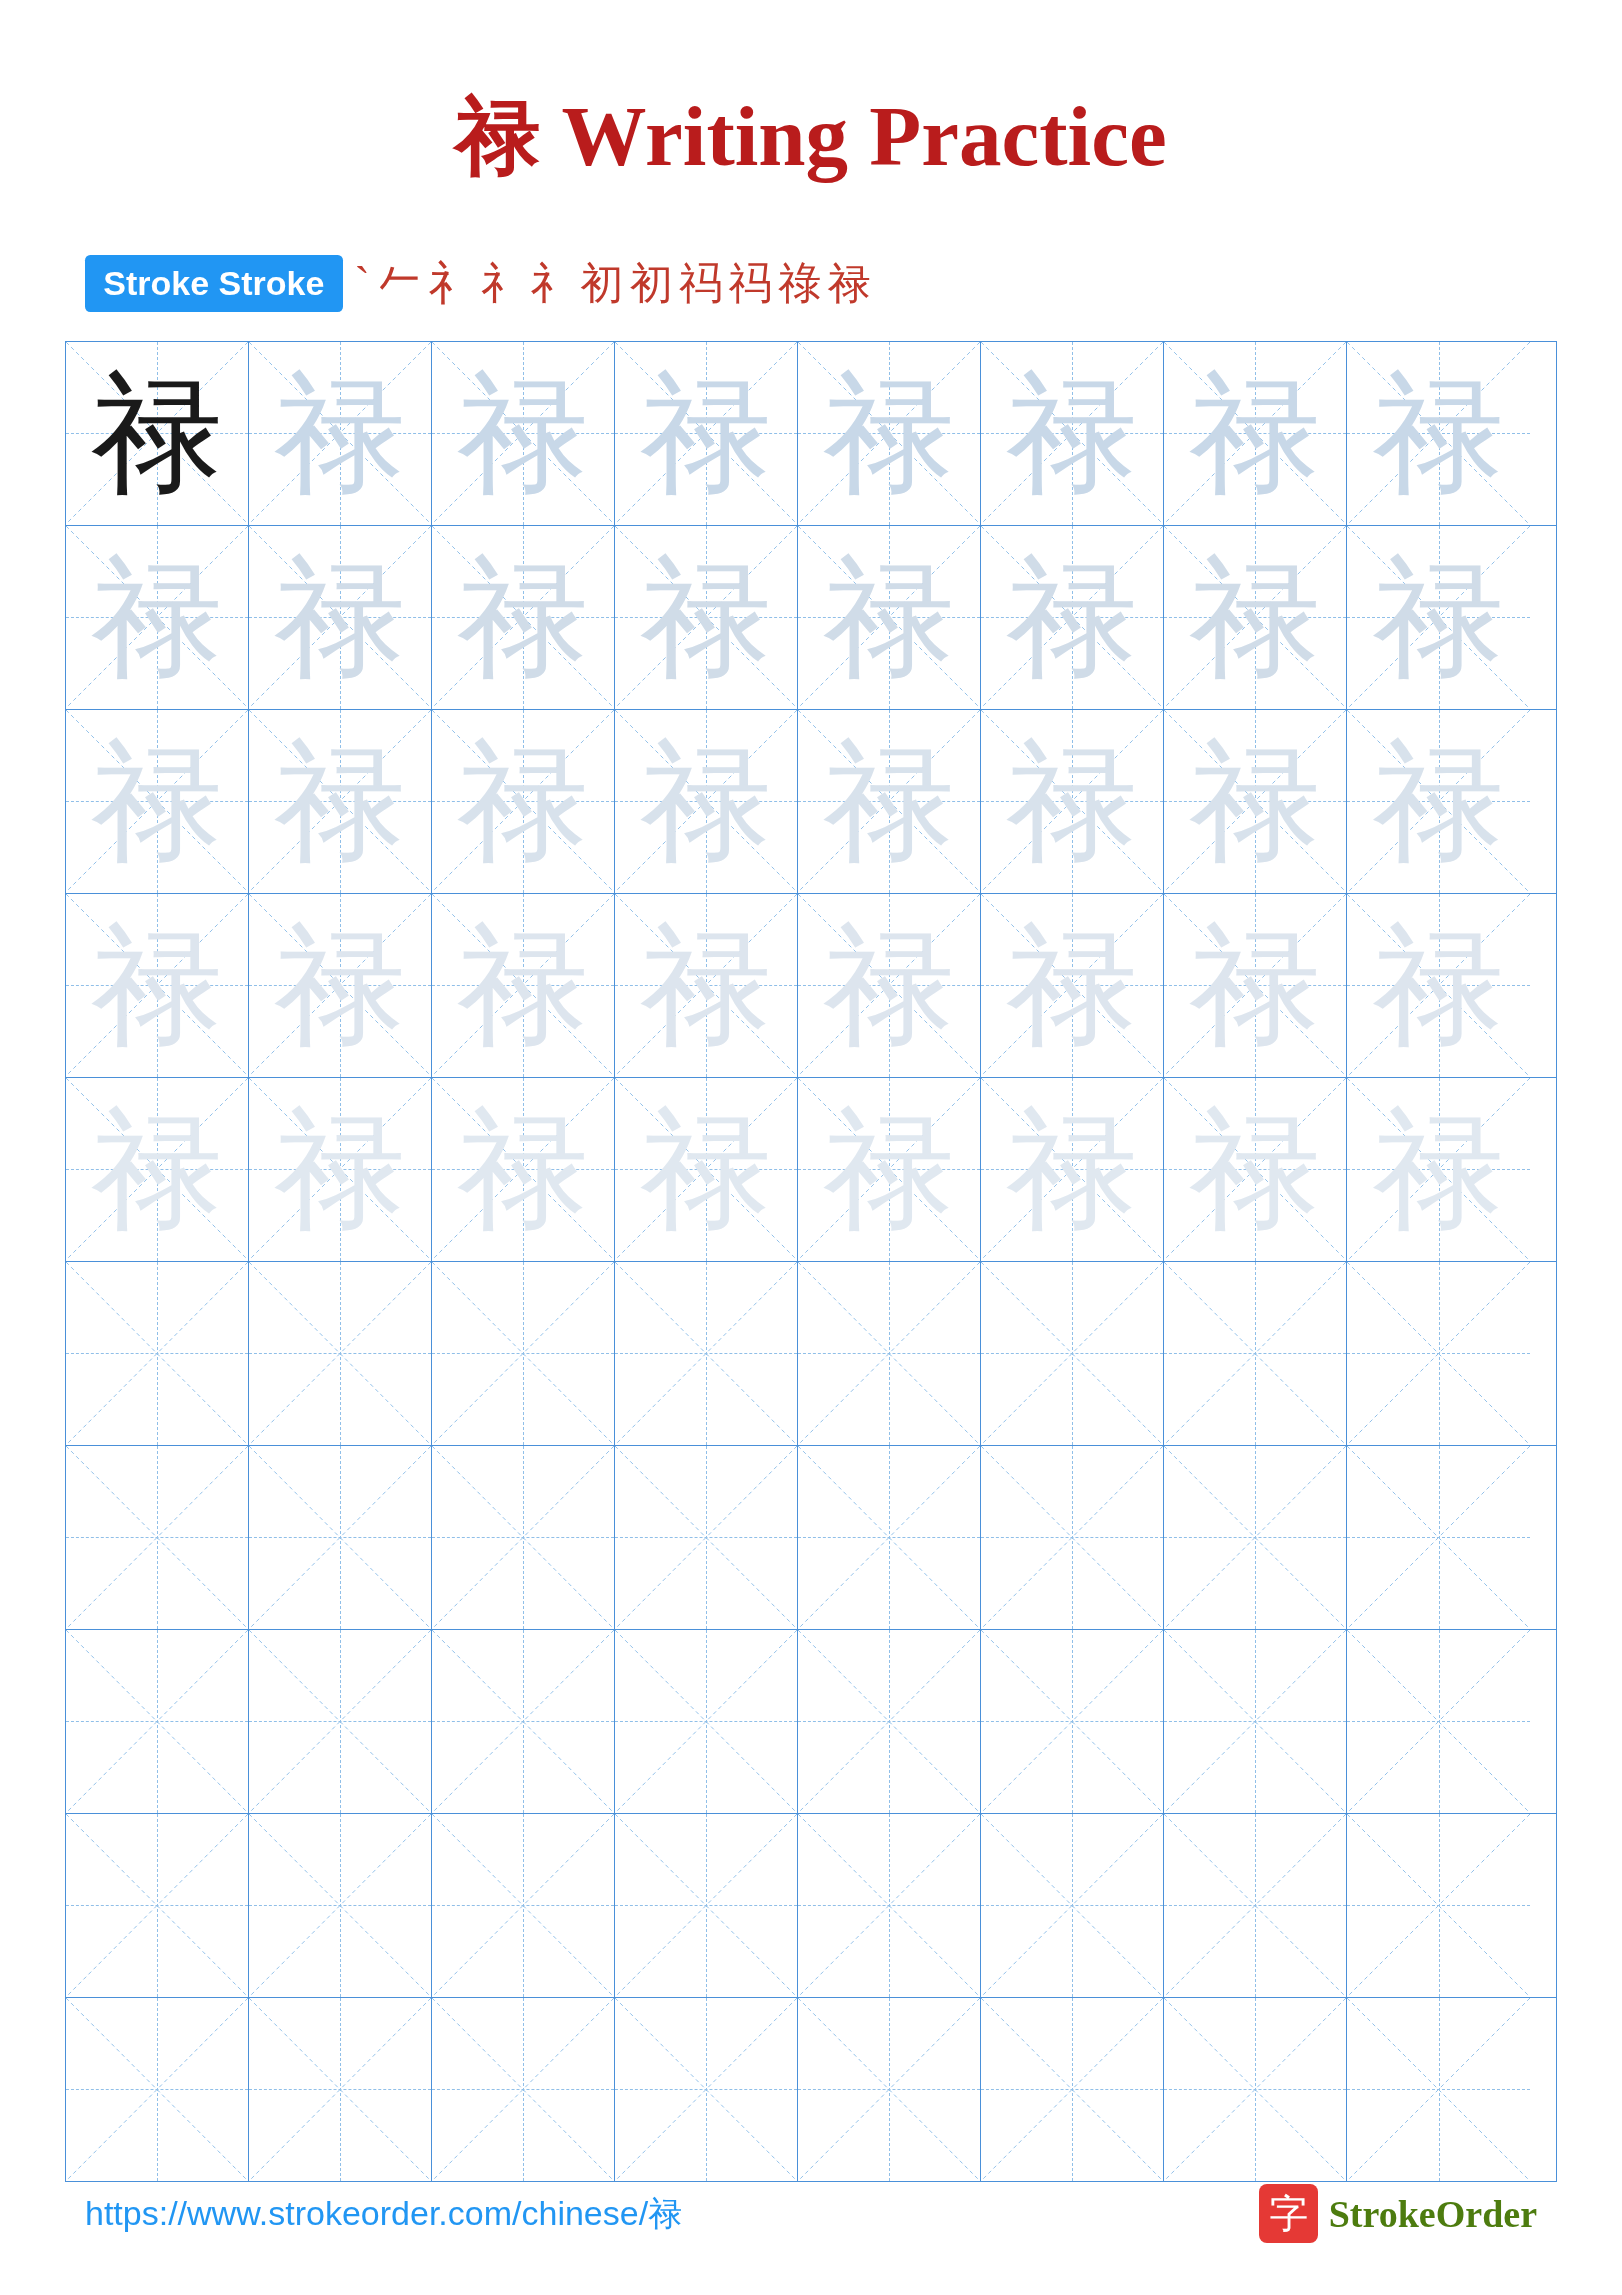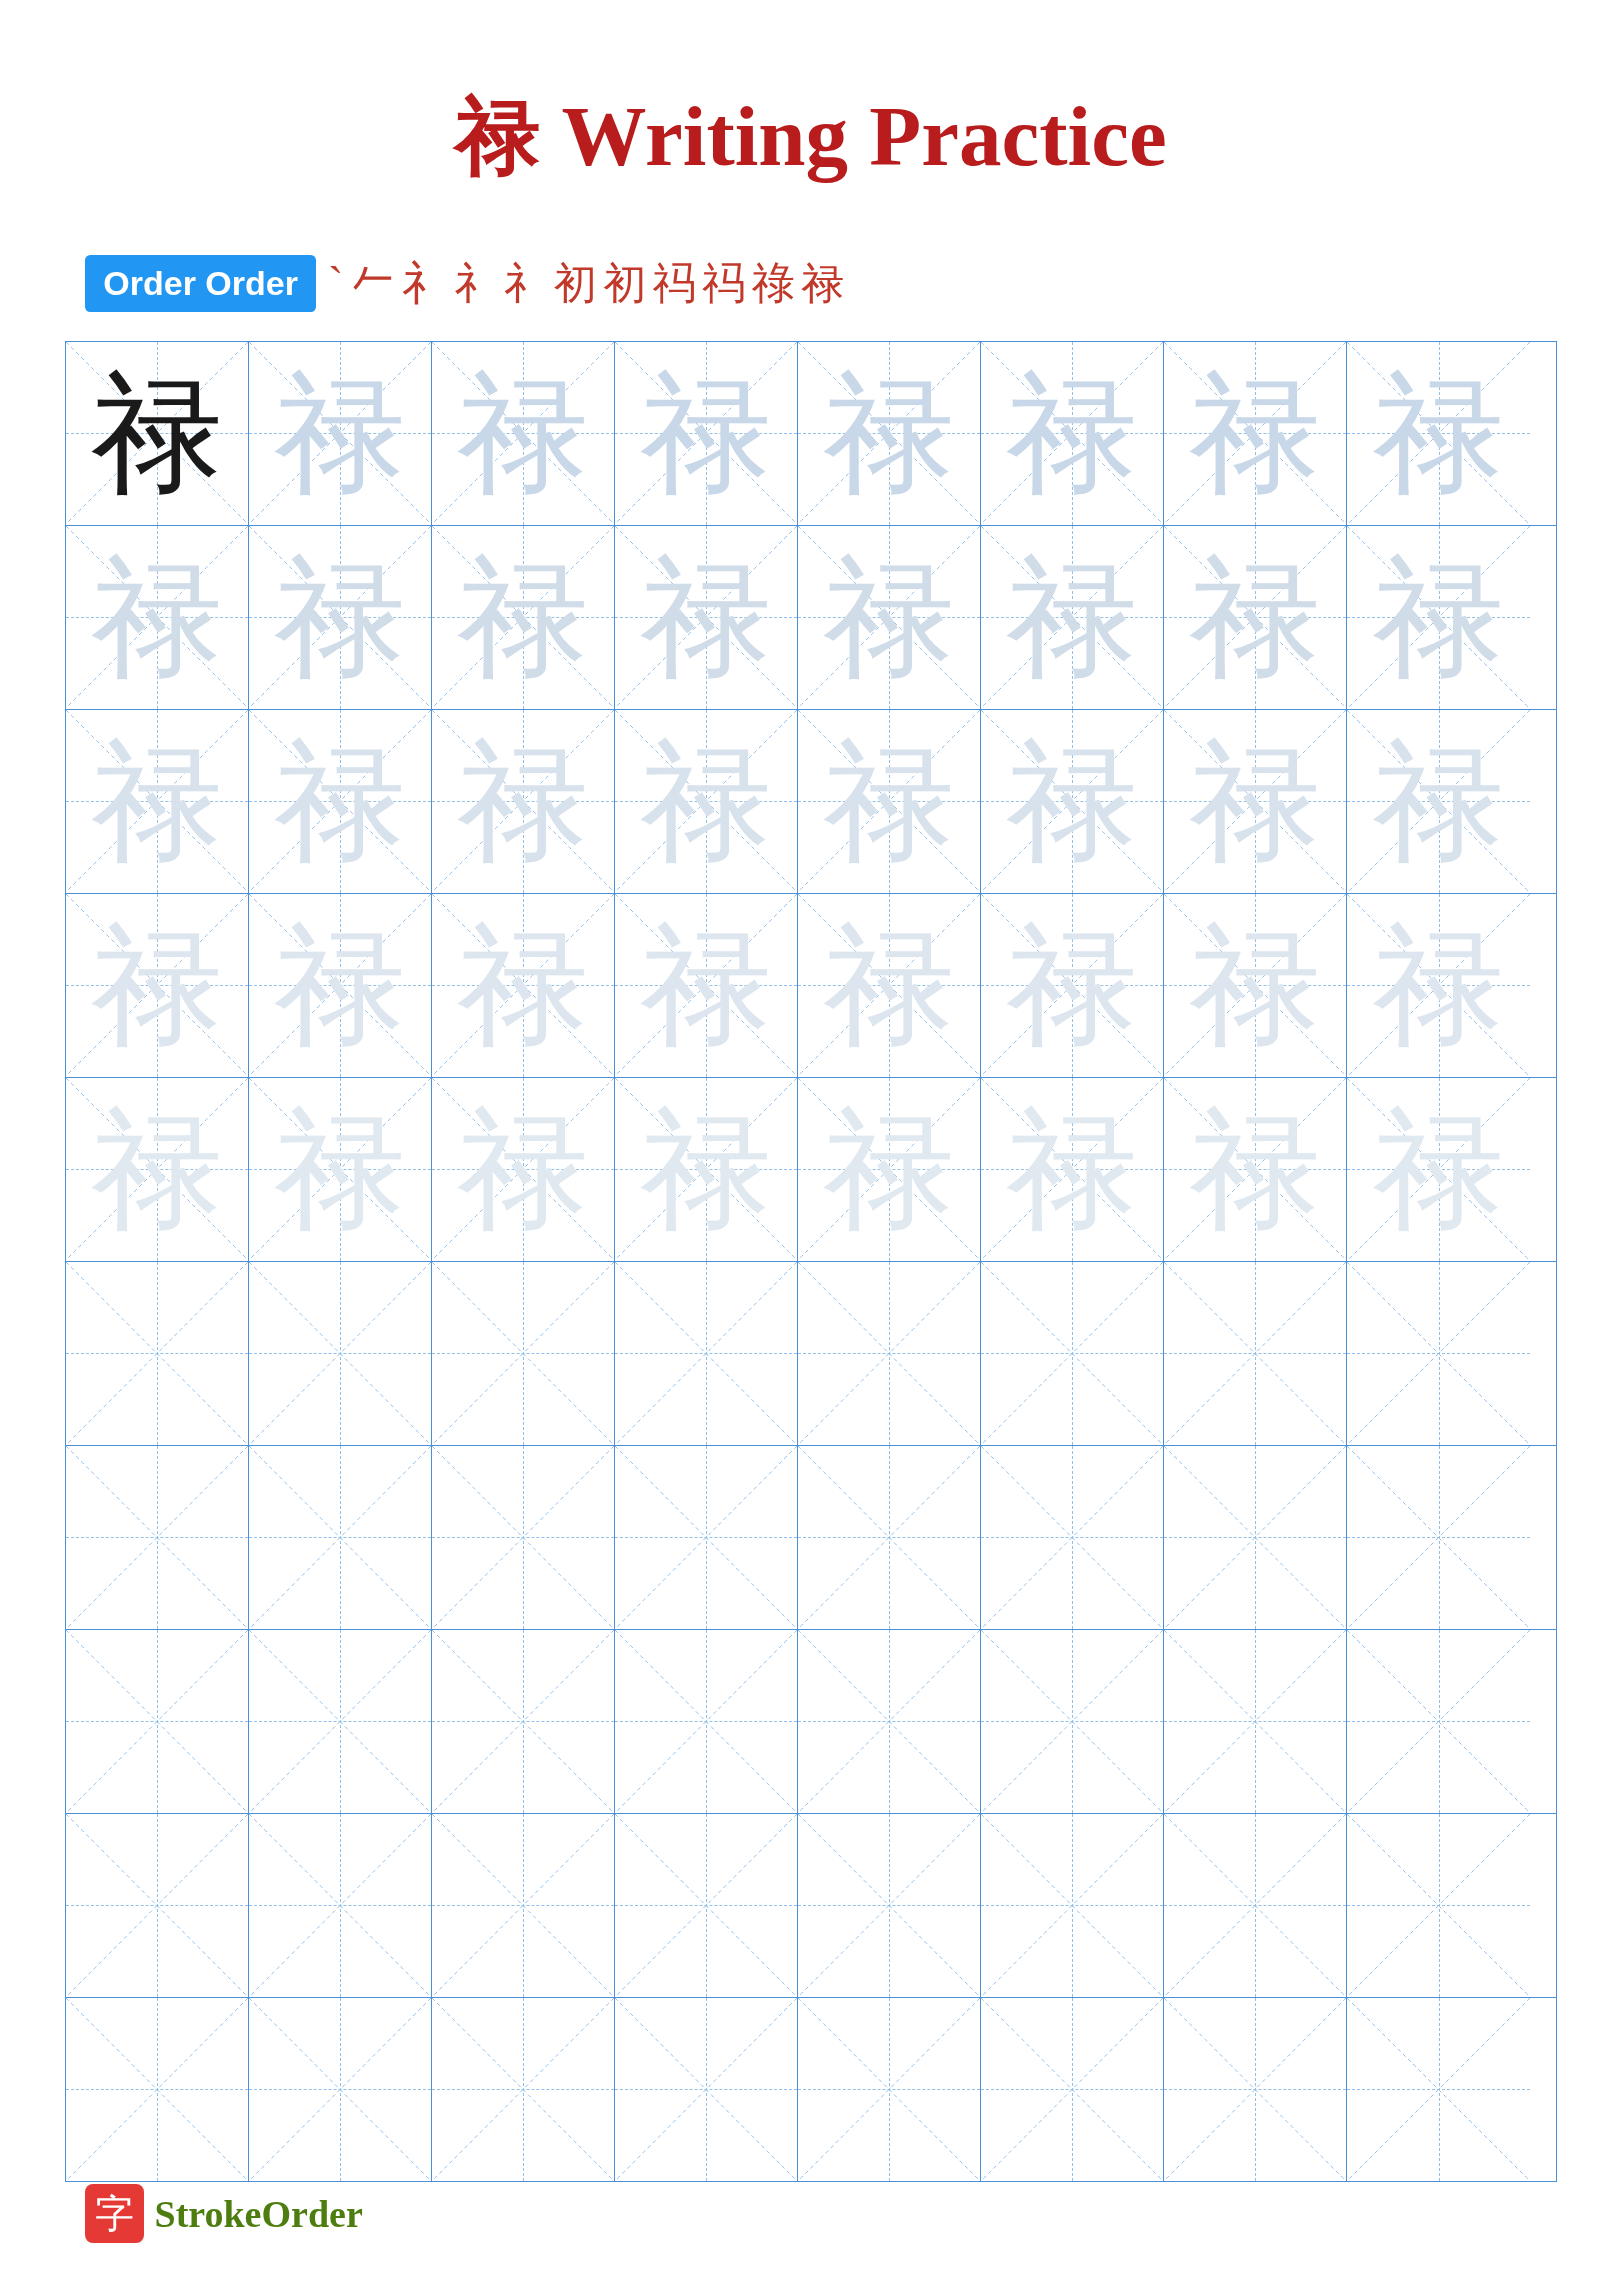--- a/index.html
+++ b/index.html
@@ -222,7 +222,7 @@
 </div>
 
 <div class="stroke-order-row">
-  <div class="stroke-order-badge">Order Order</div>
+  <div class="stroke-order-badge">Stroke Stroke</div>
   <div class="stroke-sequence">
     <span class="stroke-seq-item">`</span>
     <span class="stroke-seq-item">𠂉</span>

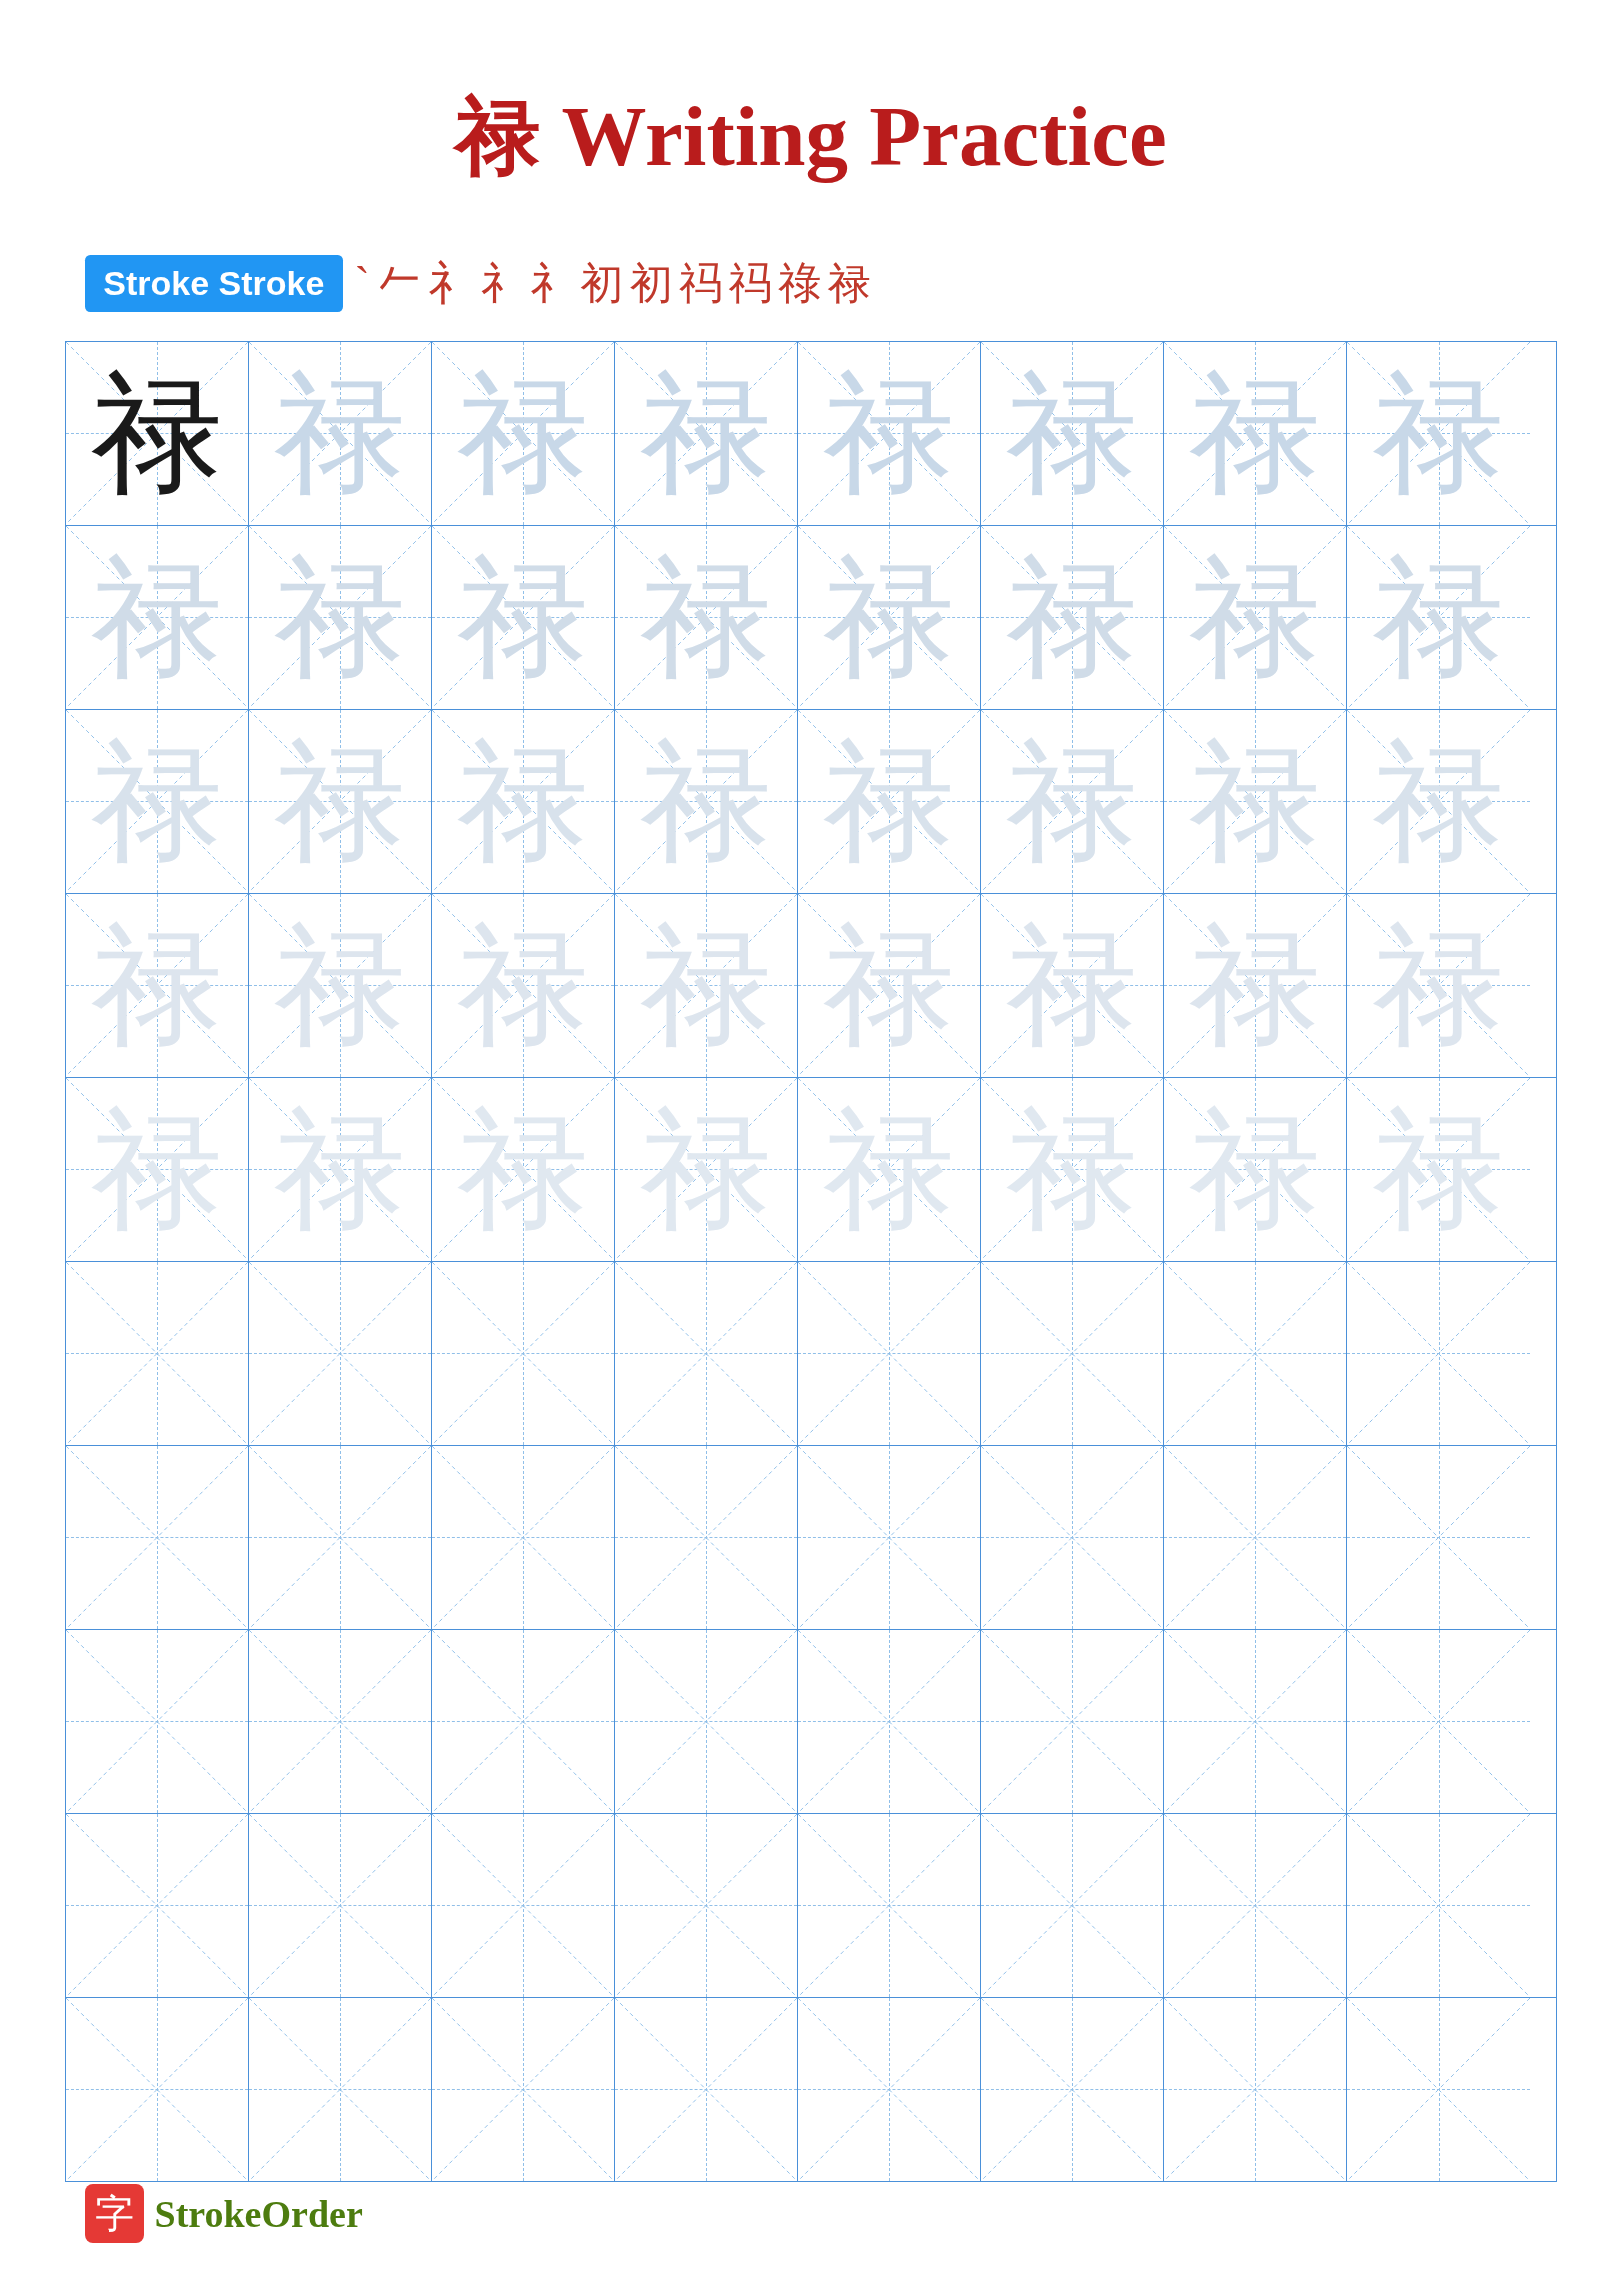--- a/index.html
+++ b/index.html
@@ -793,6 +793,7 @@
 </div>
 
 <div class="footer">
+  <span class="footer-url">https://www.strokeorder.com/chinese/禄</span>
   <div class="footer-logo">
     <div class="logo-icon">
       <span>字</span>

